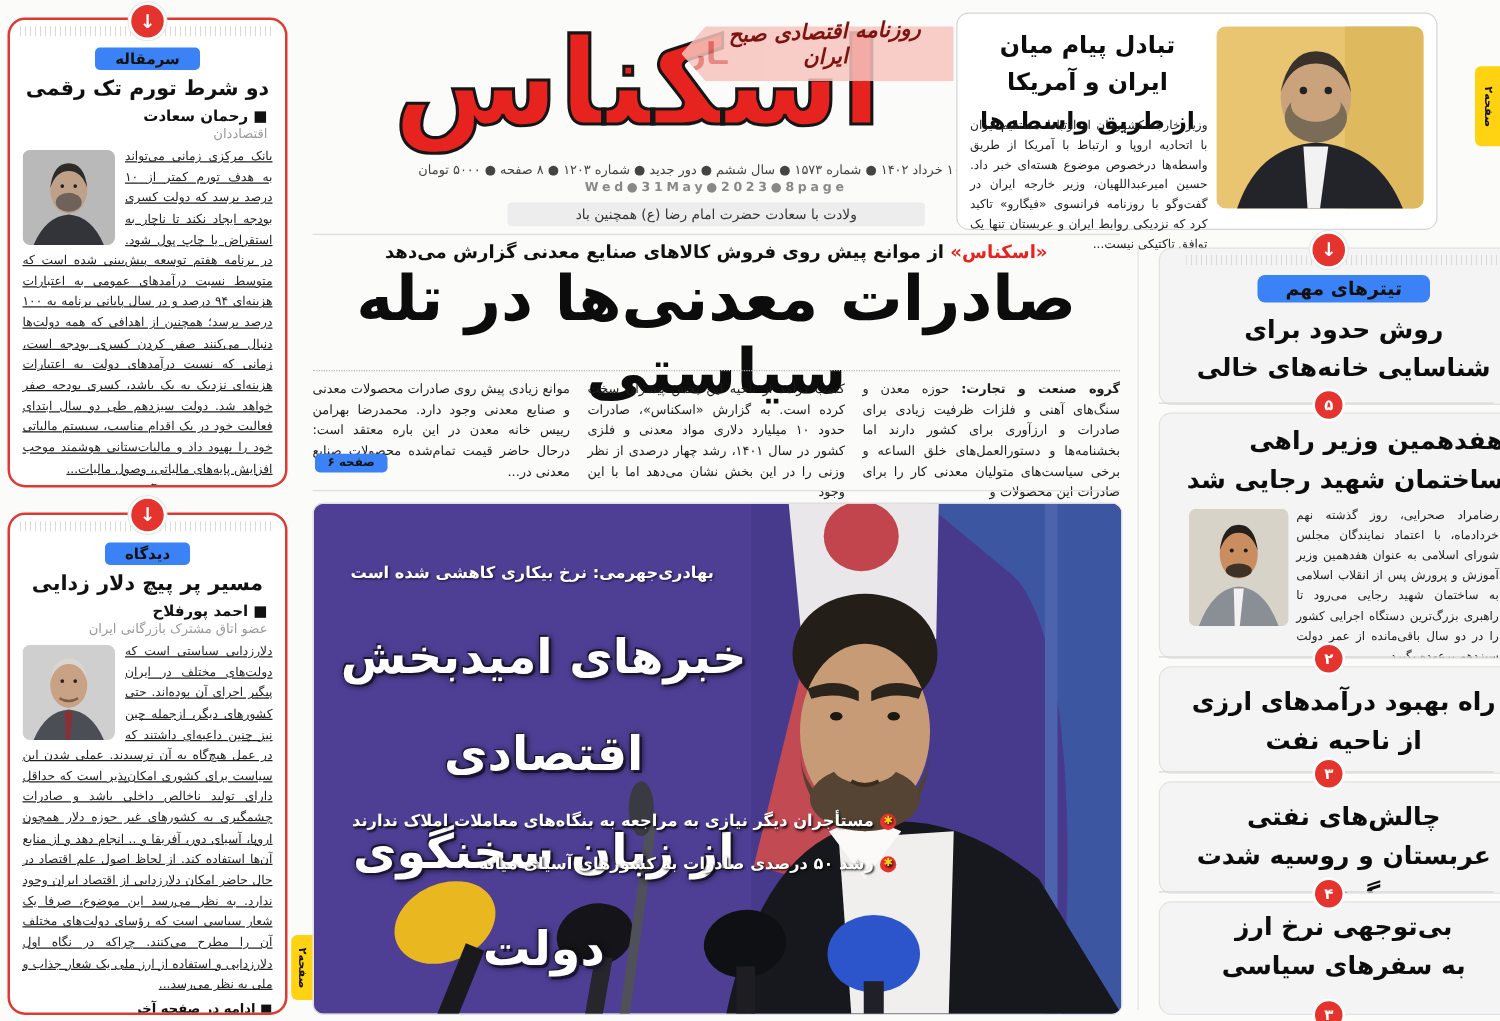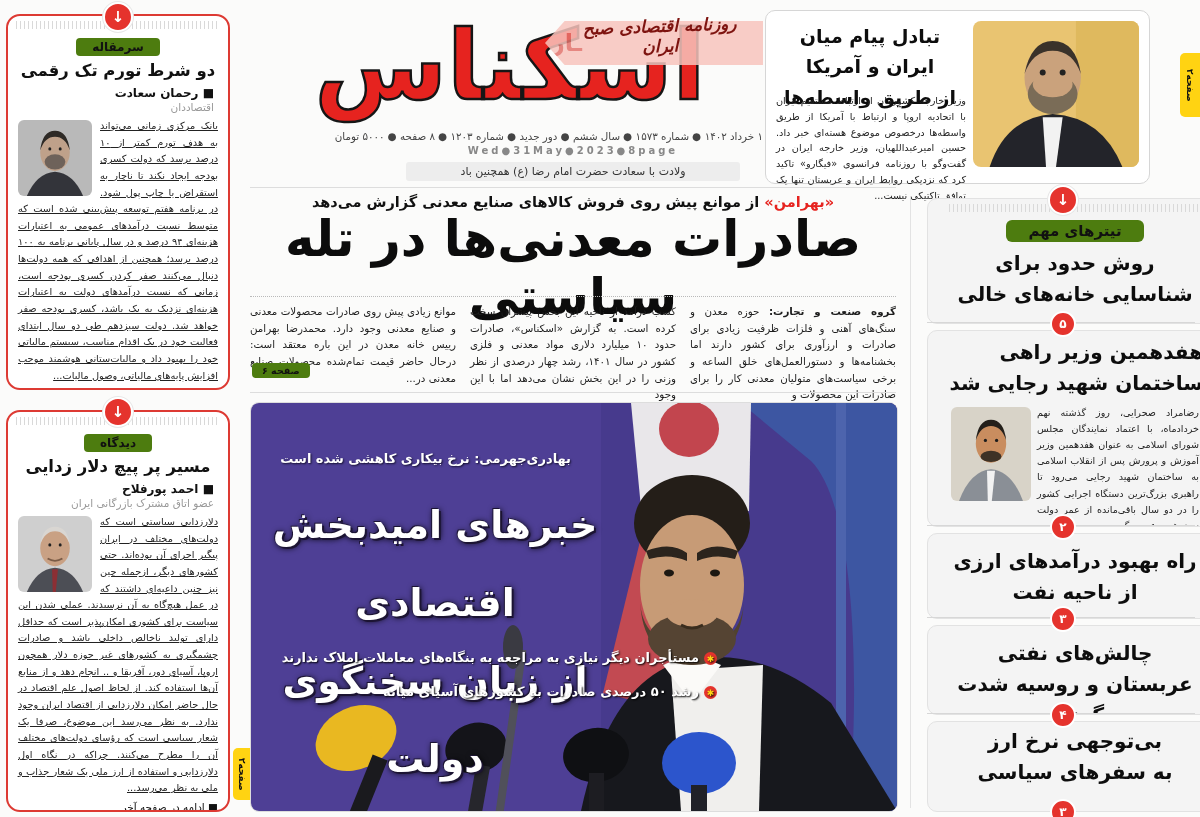--- a/index.html
+++ b/index.html
@@ -19,7 +19,7 @@
   .badge{width:22px;height:22px;border-radius:50%;background:#e5332d;color:#fff;
     display:flex;align-items:center;justify-content:center;font-size:12px;font-weight:bold;
     border:2px solid #fff;z-index:6;}
-  .ytag{background:#4d7c0f;color:#111;font-weight:bold;border-radius:4px;}
+  .ytag{background:#3b82f6;color:#111;font-weight:bold;border-radius:4px;}
   .vtab{background:#ffd312;color:#111;font-weight:bold;writing-mode:vertical-rl;
     text-align:center;font-size:9px;border-radius:5px 0 0 5px;z-index:4;
     display:flex;align-items:center;justify-content:center;}

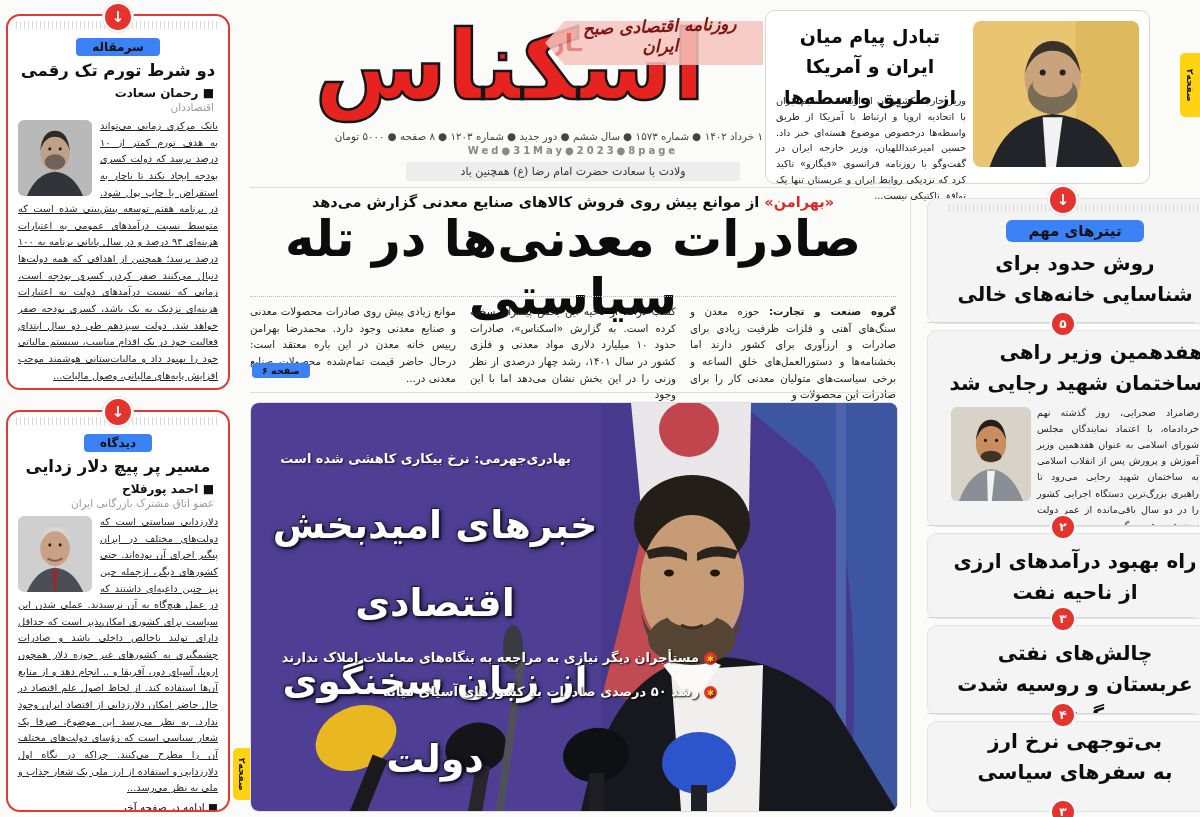--- a/index.html
+++ b/index.html
@@ -121,7 +121,7 @@
 
 <div class="abs hline" style="left:250px;top:187px;width:646px;"></div>
 <div class="abs kicker">
-  <span class="brand">«بهرامن»</span><span> از موانع پیش روی فروش کالاهای صنایع معدنی گزارش می‌دهد</span>
+  <span class="brand">«اسکناس»</span><span> از موانع پیش روی فروش کالاهای صنایع معدنی گزارش می‌دهد</span>
 </div>
 <div class="abs headline">صادرات معدنی‌ها در تله سیاستی</div>
 <div class="abs dotline"></div>

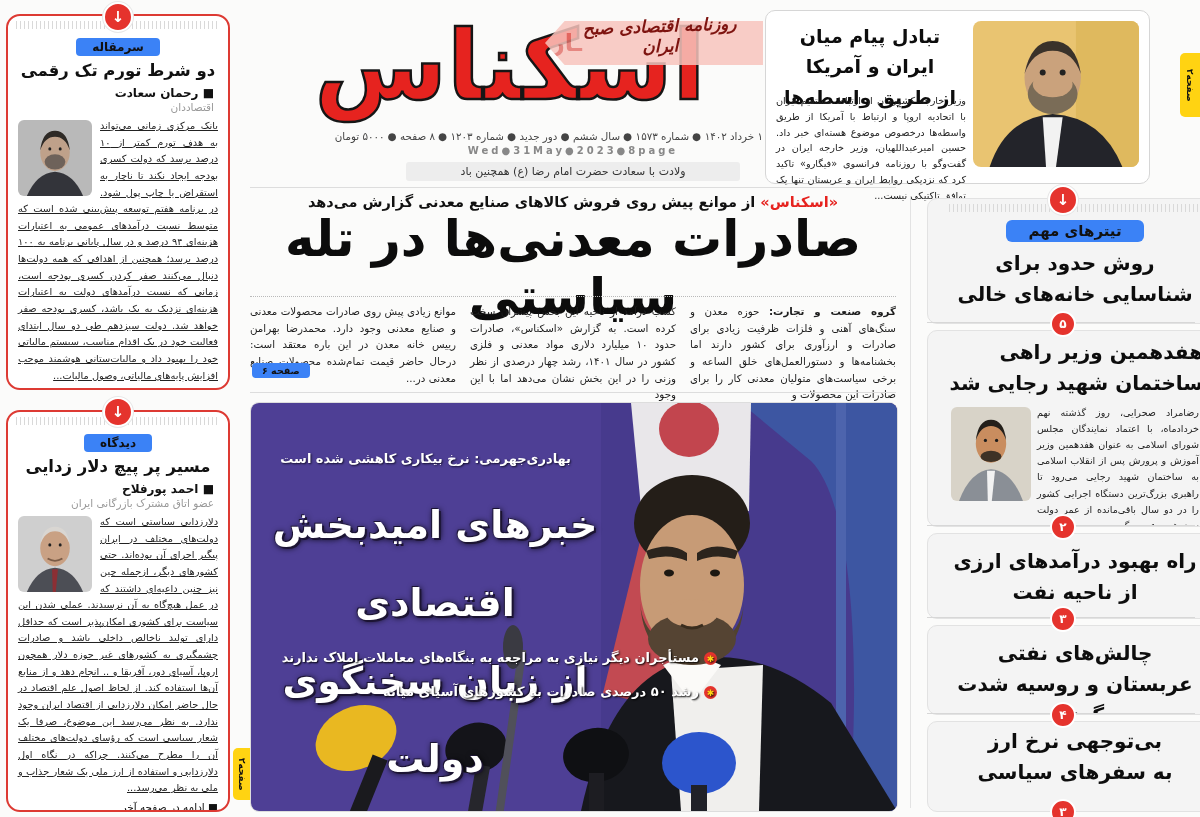--- a/index.html
+++ b/index.html
@@ -32,7 +32,7 @@
   .role{margin:1px 14px 5px 8px;font-size:10.5px;color:#999;text-align:right;}
   .sidebody{margin:0 10px;font-size:9.8px;line-height:1.7;text-align:justify;color:#222;text-decoration:underline;}
   .sidebody .pic{float:left;width:74px;height:76px;border-radius:6px;margin:2px 0 4px 0;margin-right:8px;overflow:hidden;}
-  .more{margin:4px 10px;font-size:10.5px;font-weight:normal;color:#111;text-align:right;}
+  .more{margin:4px 10px;font-size:10.5px;font-weight:bold;color:#111;text-align:right;}
   
   .logo{left:250px;top:4px;width:520px;height:124px;display:flex;align-items:center;justify-content:center;
     font-size:96px;font-weight:bold;color:#e6231f;

